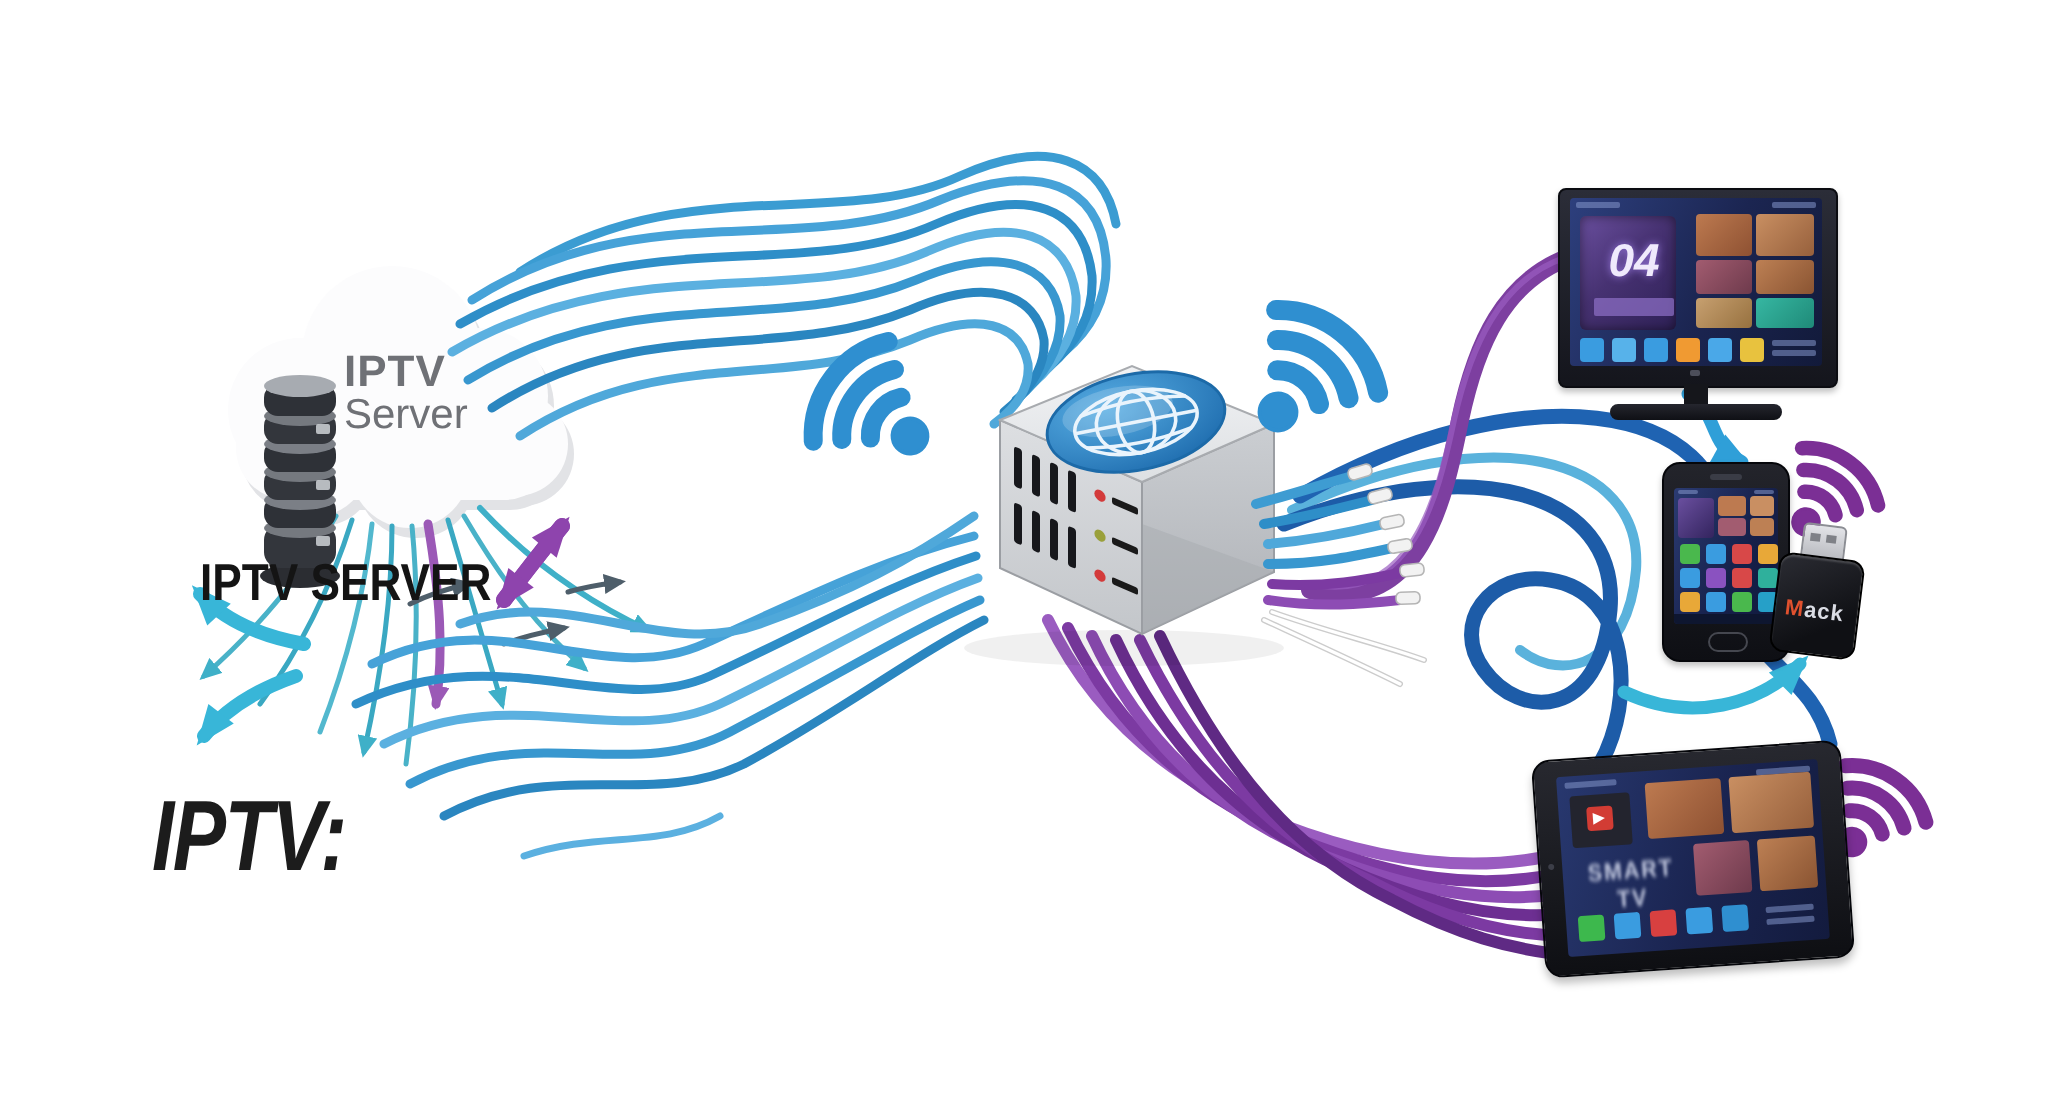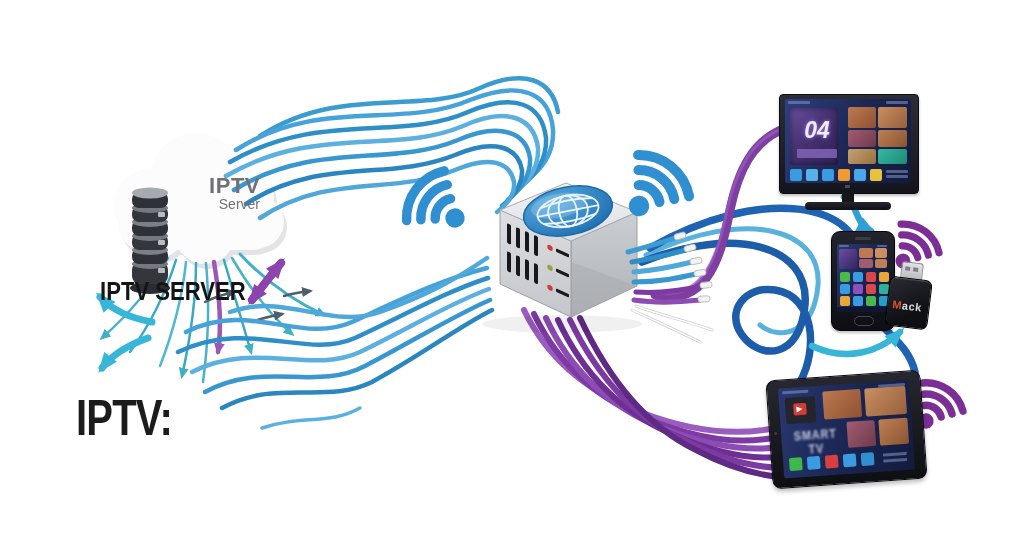--- a/index.html
+++ b/index.html
@@ -8,7 +8,7 @@
   .art{position:absolute;left:0;top:0;}
 
   
-  .cloud-label{position:absolute;left:160px;top:174px;width:100px;text-align:right;color:#6f7176;line-height:1.05;}
+  .cloud-label{position:absolute;left:172px;top:174px;width:100px;text-align:left;color:#6f7176;line-height:1.05;}
   .cloud-label .l1{font-size:22px;font-weight:bold;letter-spacing:.5px;}
   .cloud-label .l2{font-size:14px;}
   .server-caption{position:absolute;left:100px;top:276px;font-size:26px;font-weight:bold;color:#141414;

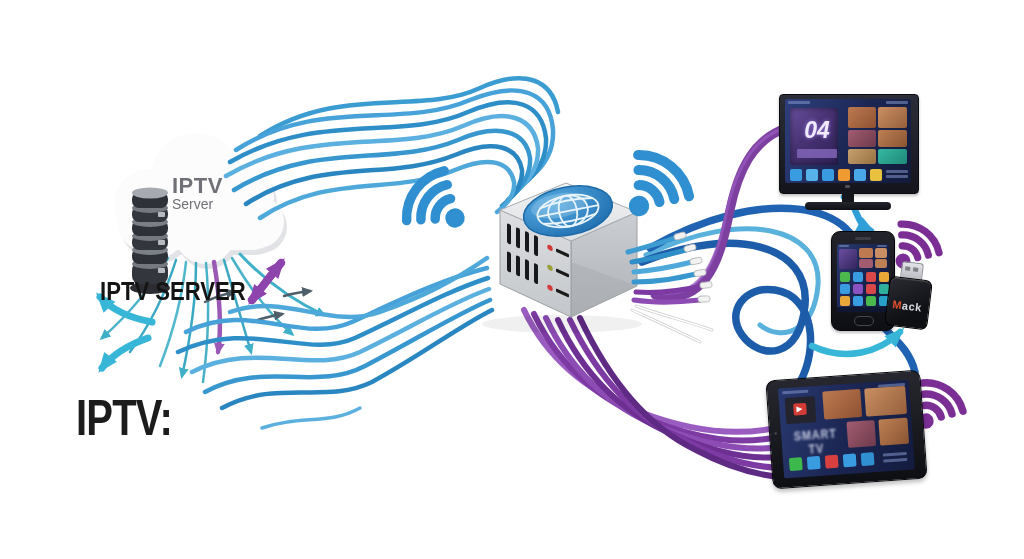--- a/index.html
+++ b/index.html
@@ -10,7 +10,7 @@
   
   .cloud-label{position:absolute;left:172px;top:174px;width:100px;text-align:left;color:#6f7176;line-height:1.05;}
   .cloud-label .l1{font-size:22px;font-weight:bold;letter-spacing:.5px;}
-  .cloud-label .l2{font-size:14px;}
+  .cloud-label .l2{font-size:21px;}
   .server-caption{position:absolute;left:100px;top:276px;font-size:26px;font-weight:bold;color:#141414;
                   transform:scaleX(.85);transform-origin:0 50%;letter-spacing:0px;white-space:nowrap;}
   .headline{position:absolute;left:76px;top:392px;color:#1c1c1c;}

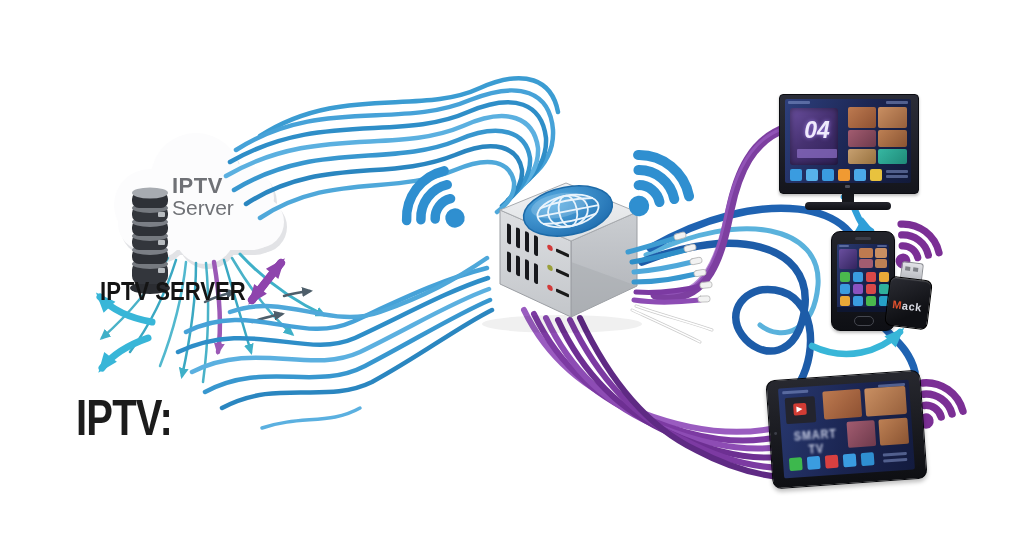--- a/index.html
+++ b/index.html
@@ -13,7 +13,7 @@
   .cloud-label .l2{font-size:21px;}
   .server-caption{position:absolute;left:100px;top:276px;font-size:26px;font-weight:bold;color:#141414;
                   transform:scaleX(.85);transform-origin:0 50%;letter-spacing:0px;white-space:nowrap;}
-  .headline{position:absolute;left:76px;top:392px;color:#1c1c1c;}
+  .headline{position:absolute;left:76px;top:392px;color:#1c1c1c;font-style:italic;}
   .headline .h1{font-size:50px;font-weight:bold;transform:scaleX(.8);transform-origin:0 50%;
                 display:inline-block;white-space:nowrap;letter-spacing:-1px;}
   .headline .h2,.headline .h3{font-size:32px;font-weight:bold;transform:scaleX(.8);transform-origin:0 50%;

